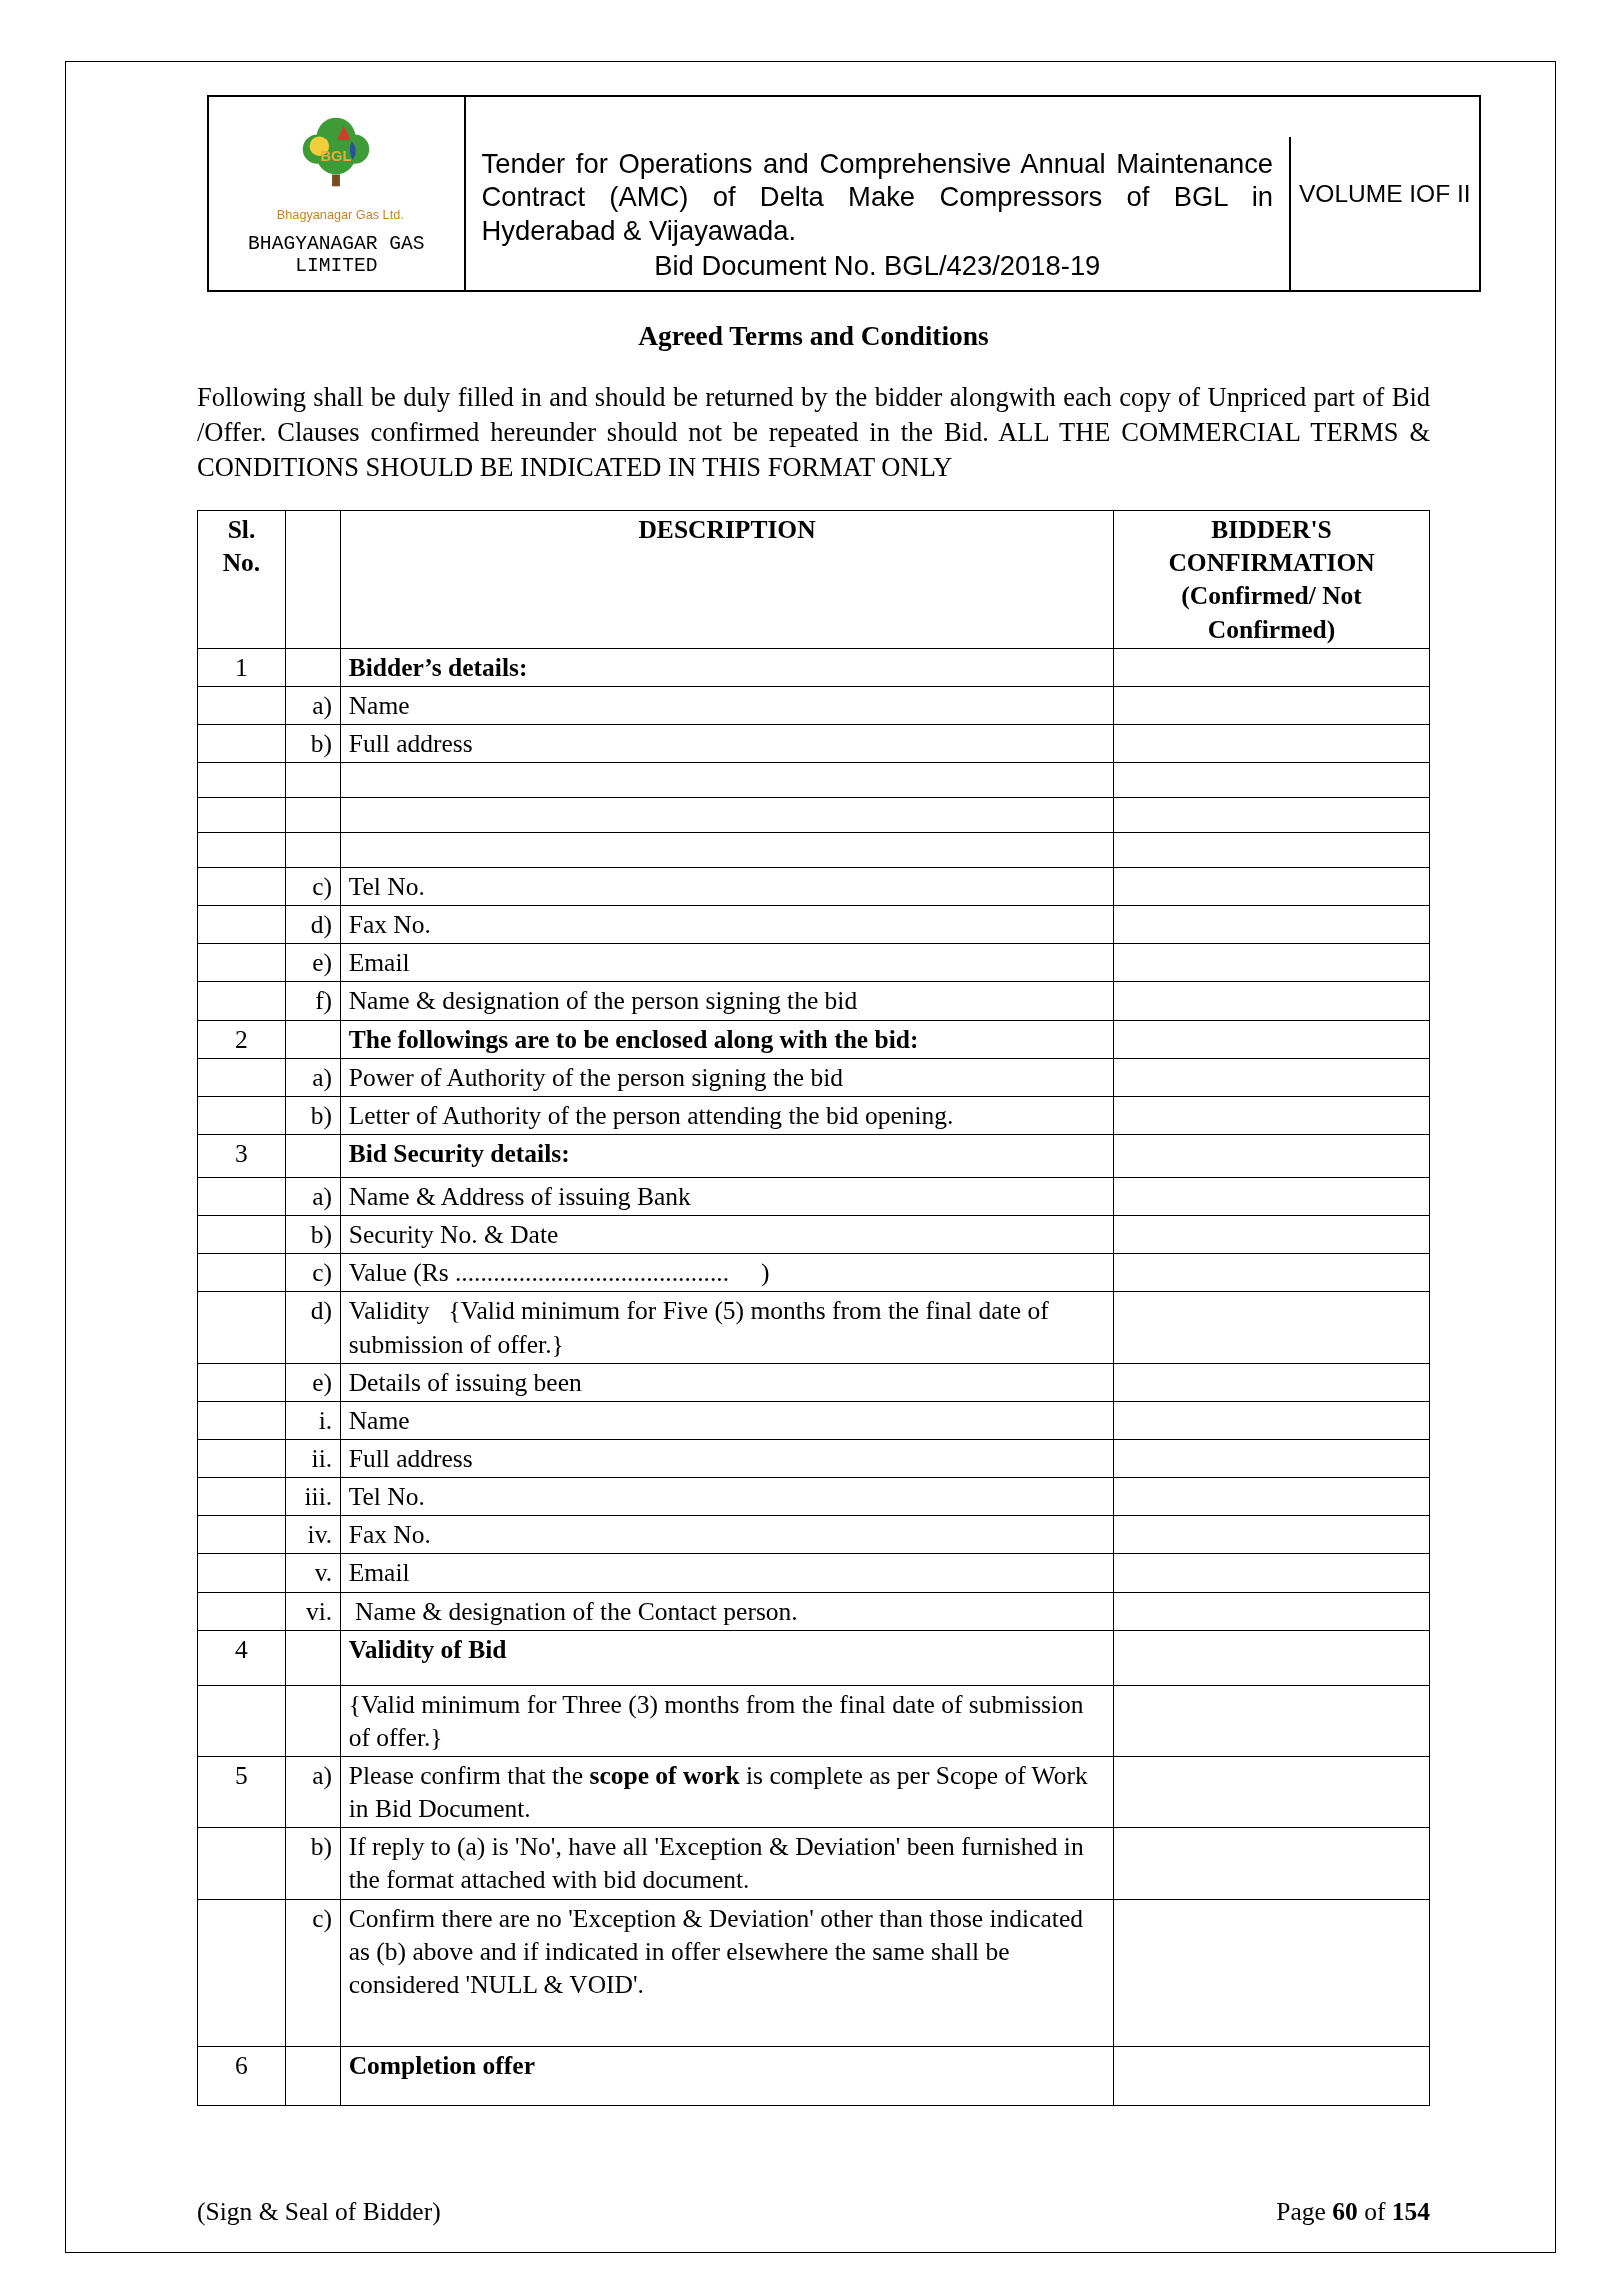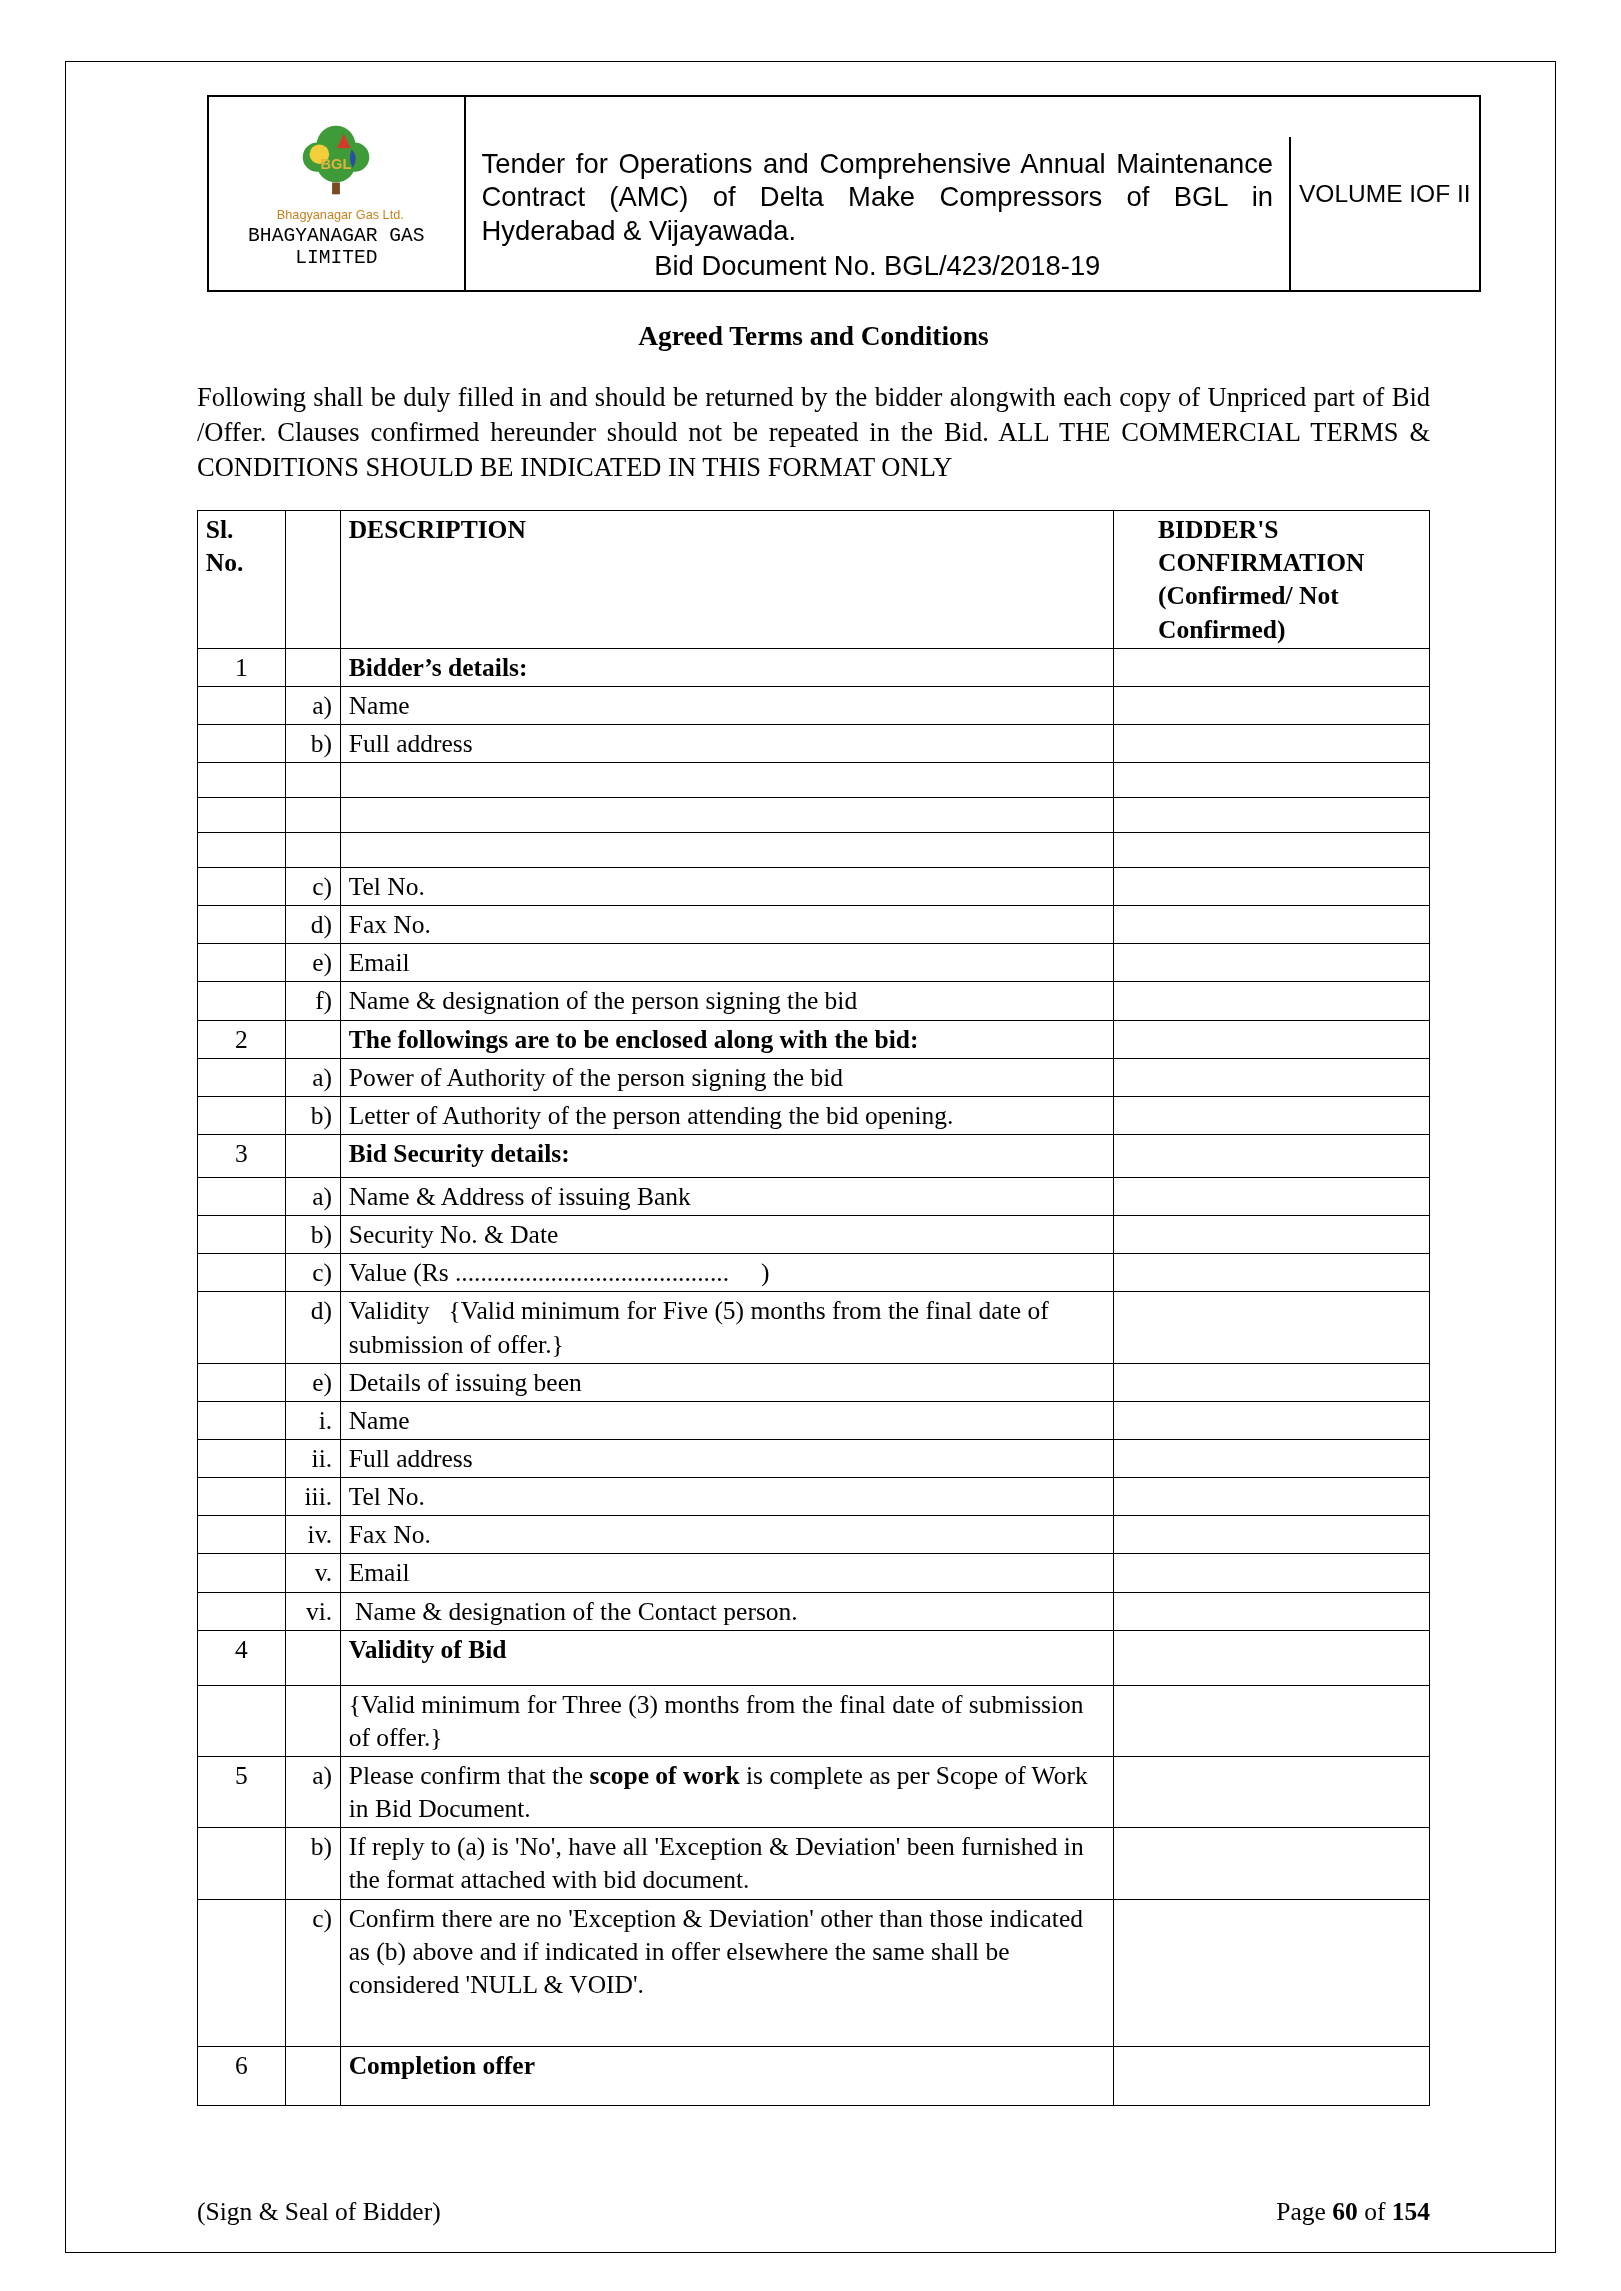--- a/index.html
+++ b/index.html
@@ -20,7 +20,7 @@
   .logo-cell{
     width:257px;border-right:2px solid #000;box-sizing:border-box;
     display:flex;flex-direction:column;align-items:center;justify-content:center;
-    padding:5.9px 3.9px;text-align:center;
+    padding:5.9px 3.9px;text-align:center;gap:8px;
   }
   .logo-tagline{font-family:"Liberation Sans",sans-serif;font-size:12.7px;color:#c8821e;margin-top:-3.9px;padding-left:8px;}
   .logo-company{font-family:Liberation Mono, monospace;font-size:19.6px;line-height:1.15;margin-top:2.9px;}

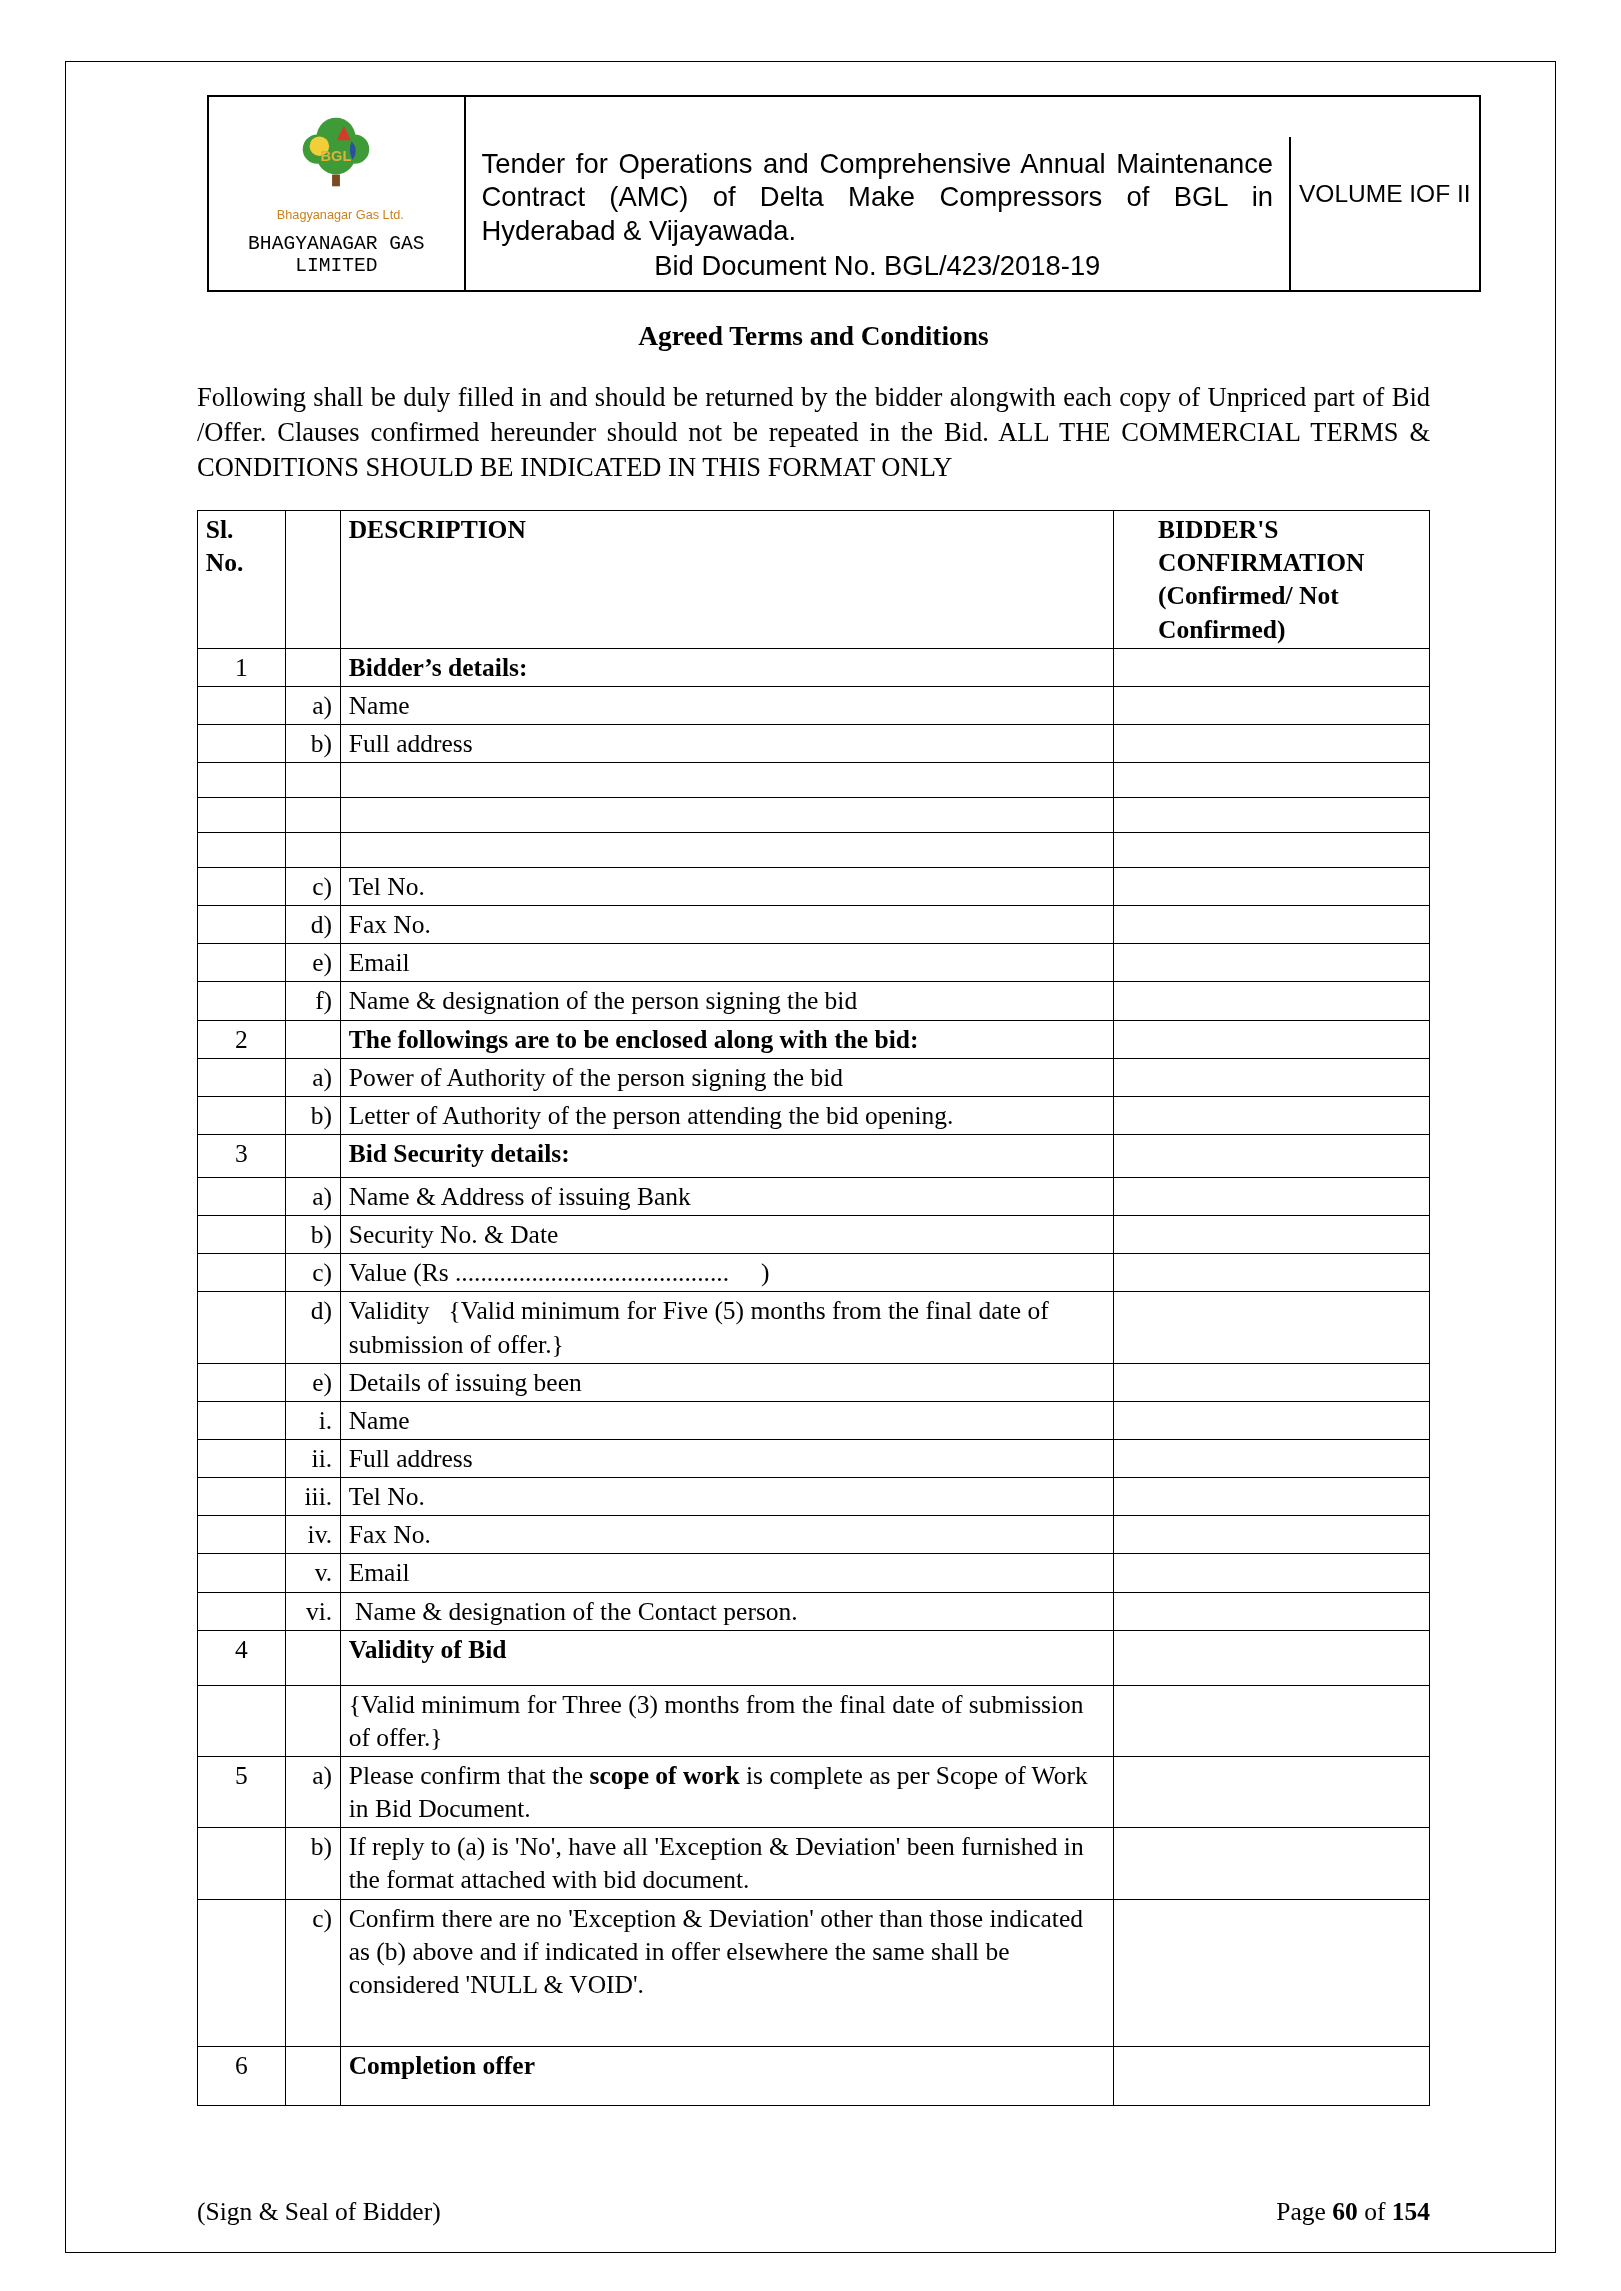--- a/index.html
+++ b/index.html
@@ -51,7 +51,7 @@
     border:1.5px solid #000;vertical-align:top;box-sizing:border-box;
     padding:2px 7.8px;
   }
-  th{font-weight:bold;text-align:left;vertical-align:top;}
+  th{font-weight:bold;text-align:center;vertical-align:top;}
   .col-sl{text-align:center;padding:2px 2px;}
   .col-sub{text-align:right;padding:2px 2.9px 2px 2px;}
   .col-desc{text-align:left;}

